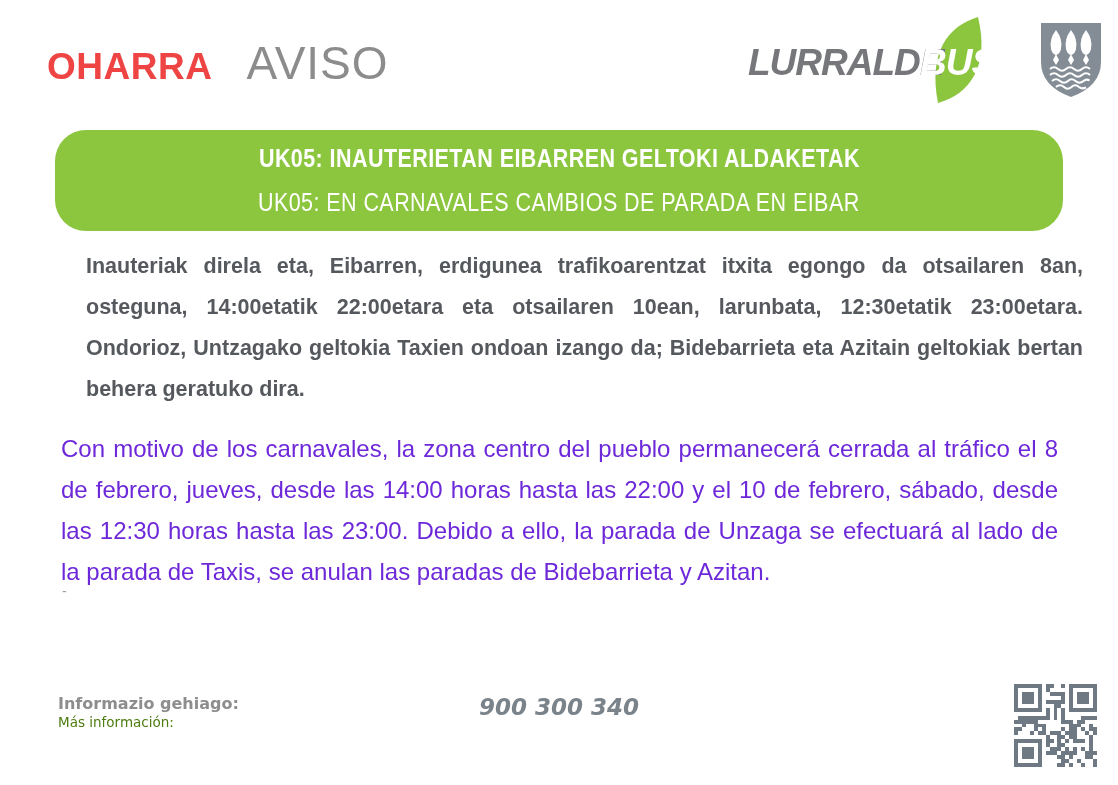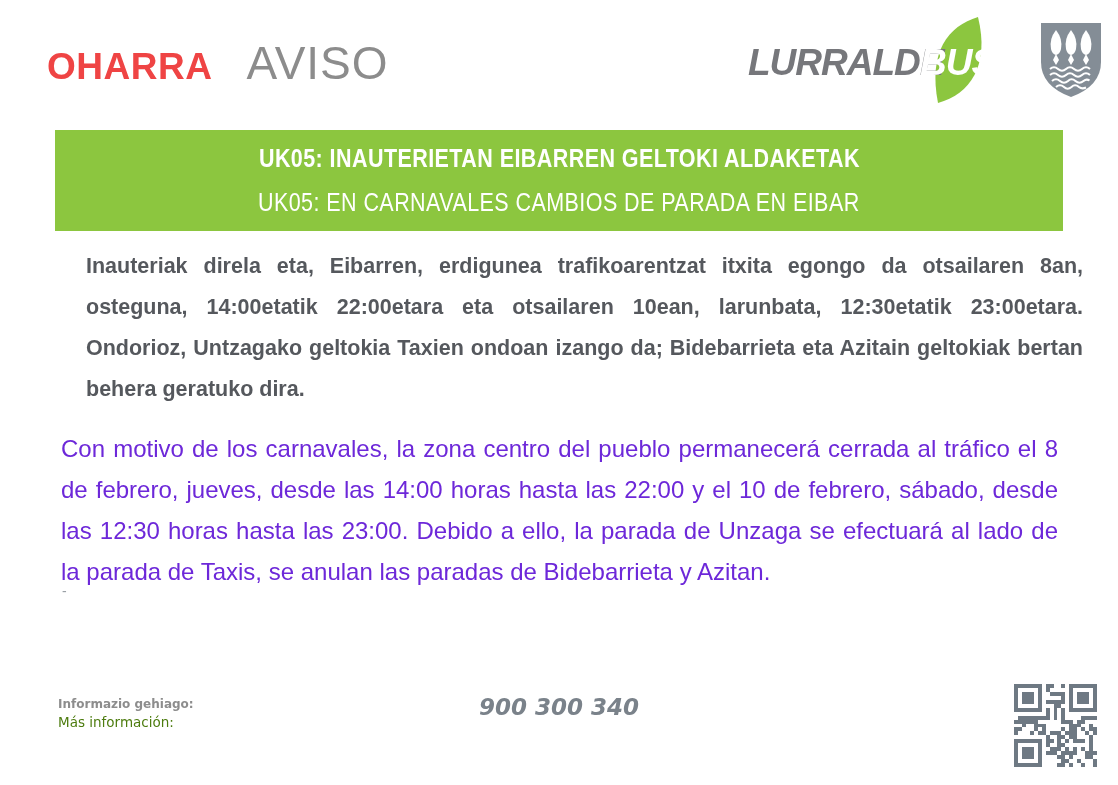--- a/index.html
+++ b/index.html
@@ -30,7 +30,7 @@
   .banner {
     position:absolute; left:55px; top:130px; width:1008px; height:101px;
     background:#8cc63f; display:flex; flex-direction:column; align-items:center;
-    justify-content:center; gap:15px;
+    justify-content:center; gap:15px;border-radius:31px;
   }
   .banner-line1 {
     color:#ffffff; font-size:25px; font-weight:700; letter-spacing:0.5px;

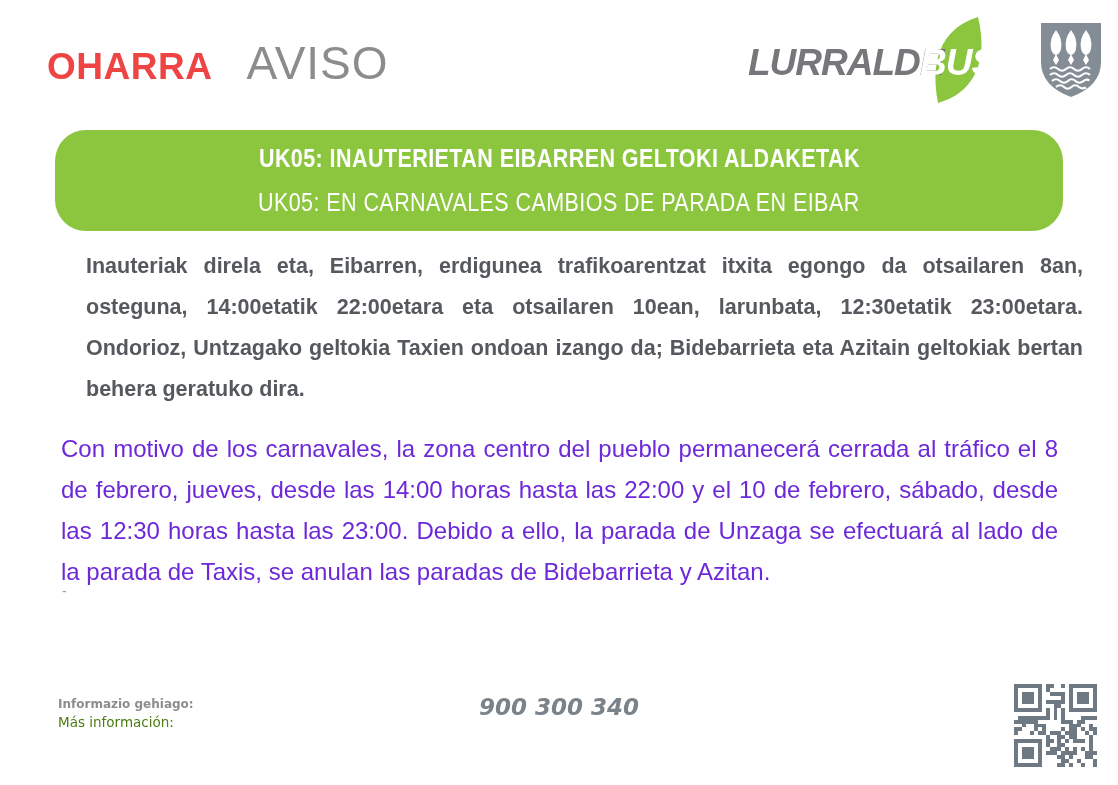--- a/index.html
+++ b/index.html
@@ -49,7 +49,7 @@
 
   
   .footer-info { position:absolute; left:58px; top:695px; font-family:"DejaVu Sans", sans-serif; }
-  .footer-info .l1 { font-size:12px; font-weight:700; color:#8d8d8d; line-height:18px; }
+  .footer-info .l1 { font-size:16px; font-weight:700; color:#8d8d8d; line-height:18px; }
   .footer-info .l2 { font-size:13.5px; font-weight:400; color:#4d7c0f; line-height:18px; }
 
   .footer-contact {

